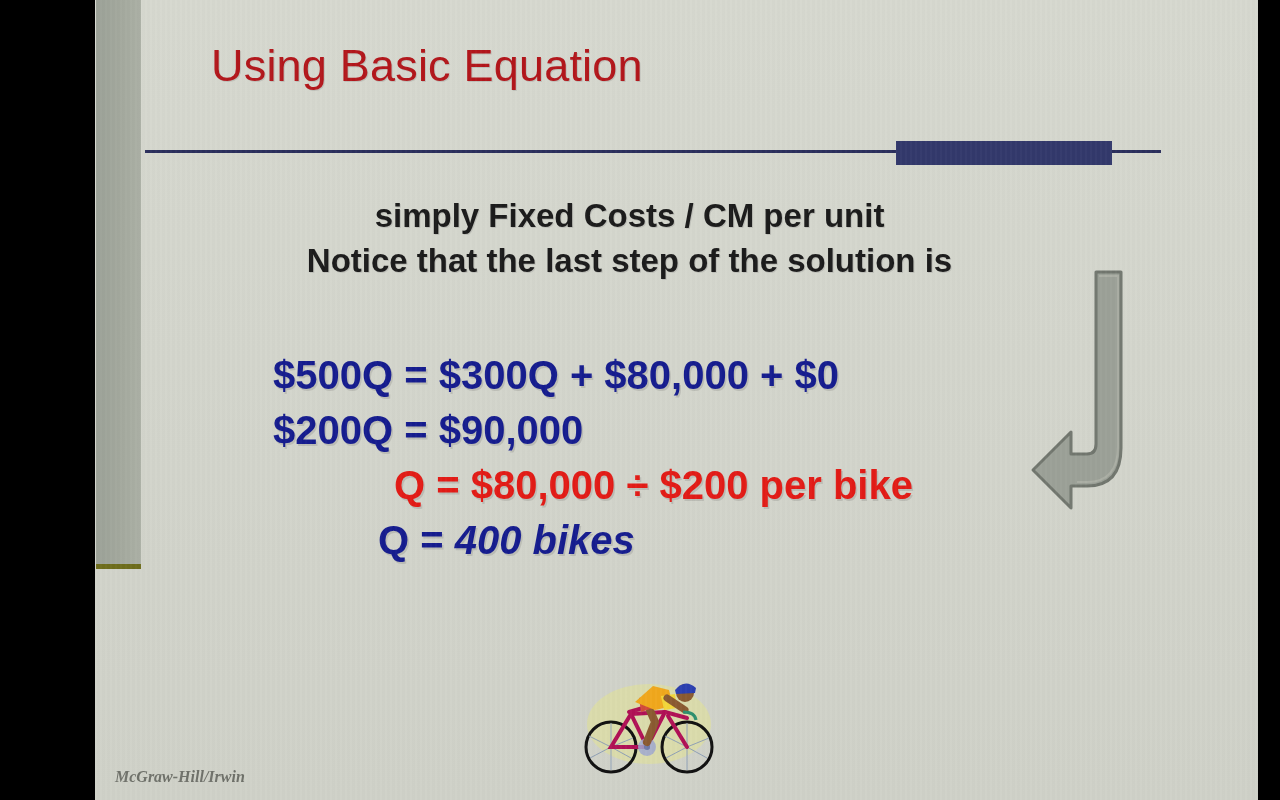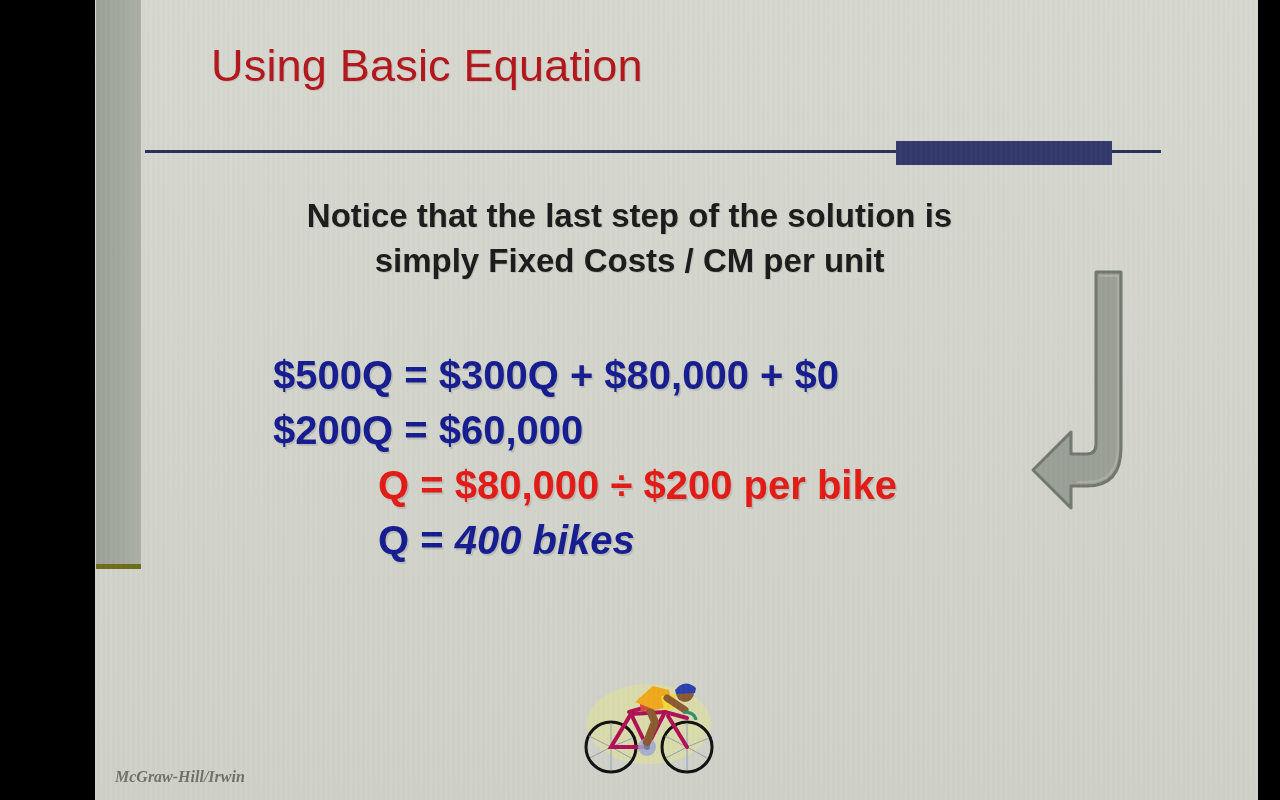--- a/index.html
+++ b/index.html
@@ -194,8 +194,8 @@
     <div class="head-accent"></div>
 
     <div class="notice">
+      <div>simply Fixed Costs / CM per unit</div>
       <div>Notice that the last step of the solution is</div>
-      <div>simply Fixed Costs / CM per unit</div>
     </div>
 
     <div class="equations">

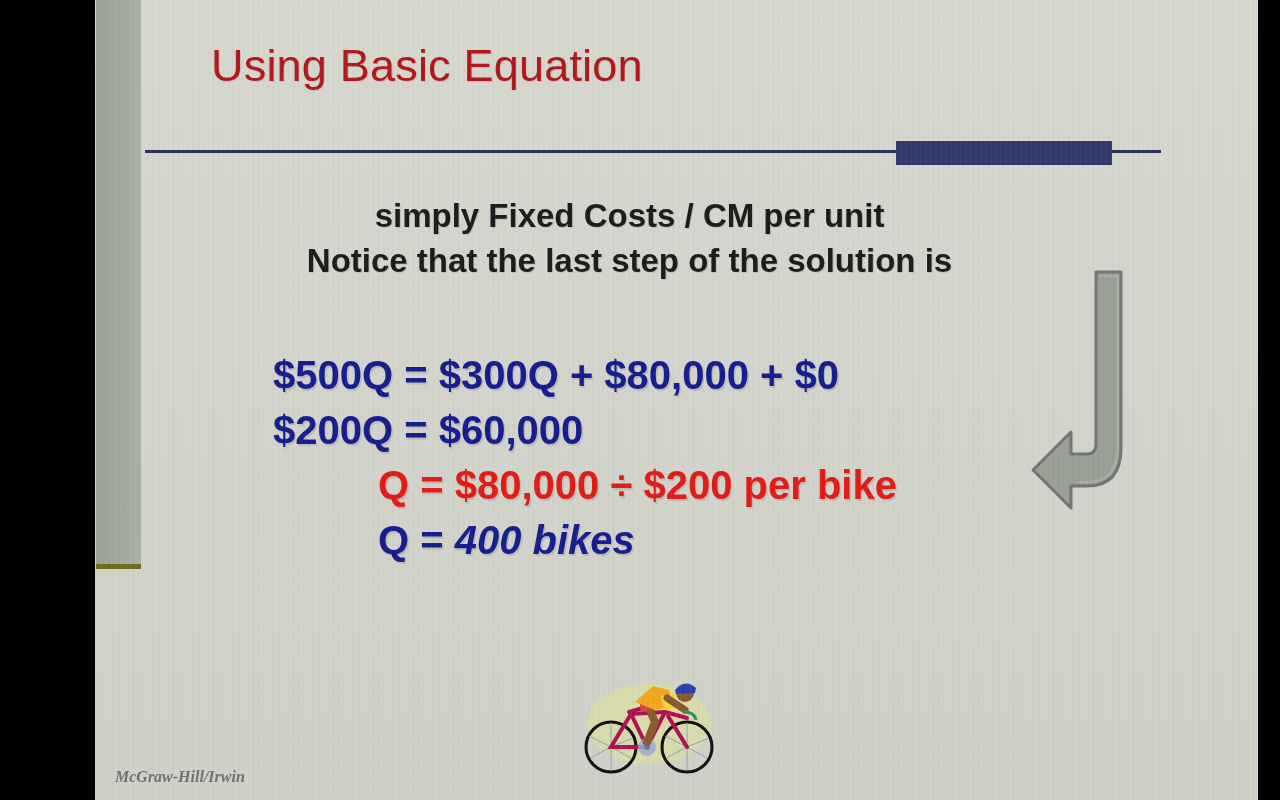--- a/index.html
+++ b/index.html
@@ -200,7 +200,7 @@
 
     <div class="equations">
       <div class="eq eq-blue eq-1">$500Q = $300Q + $80,000 + $0</div>
-      <div class="eq eq-blue eq-2">$200Q = $60,000</div>
+      <div class="eq eq-blue eq-2">$200Q = $90,000</div>
       <div class="eq eq-red eq-3">Q = $80,000 ÷ $200 per bike</div>
       <div class="eq eq-blue eq-4"><span>Q = </span><span class="eq-italic">400 bikes</span></div>
     </div>

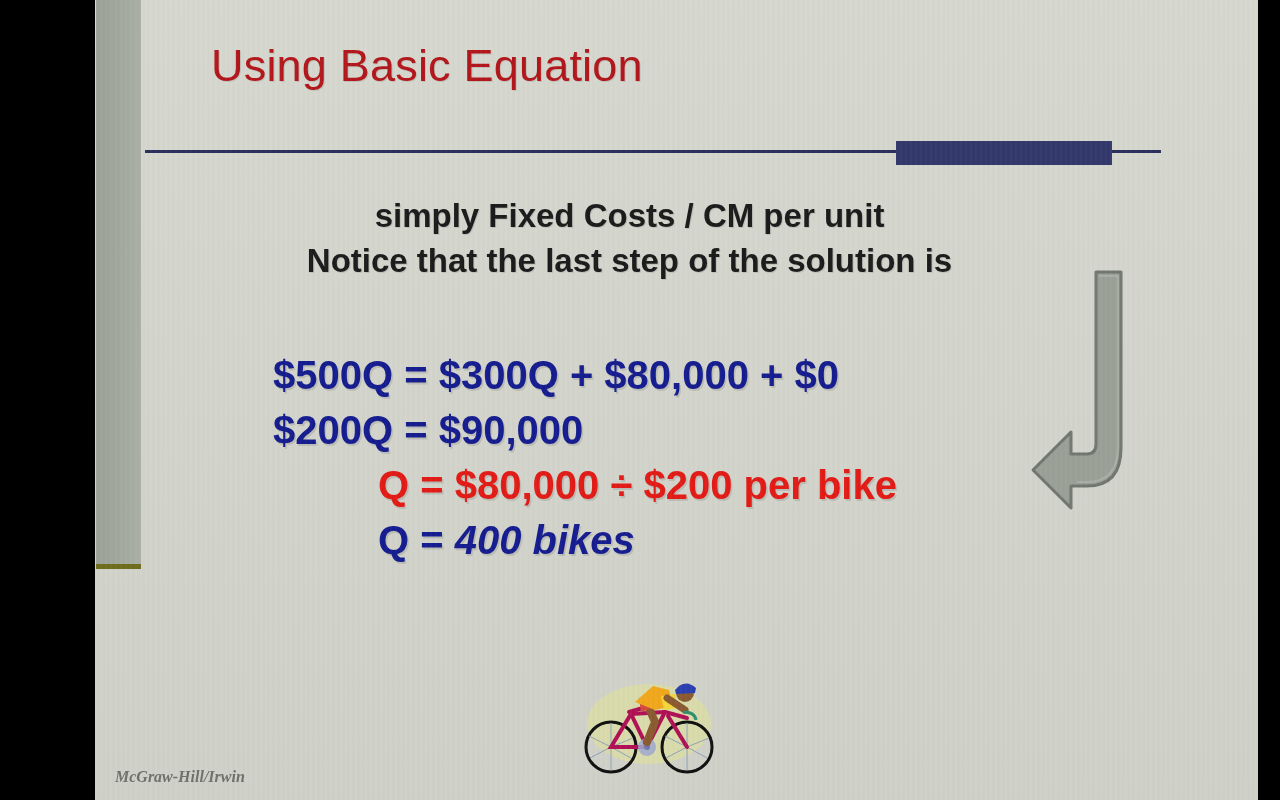--- a/index.html
+++ b/index.html
@@ -132,7 +132,7 @@
   .eq-red   { color: #e21b16; }
   .eq-1 { padding-left: 170px; }
   .eq-2 { padding-left: 170px; }
-  .eq-3 { padding-left: 275px; }
+  .eq-3 { padding-left: 275px; margin-left: 16px; }
   .eq-4 { padding-left: 275px; }
   .eq-italic { font-style: italic; }
 

